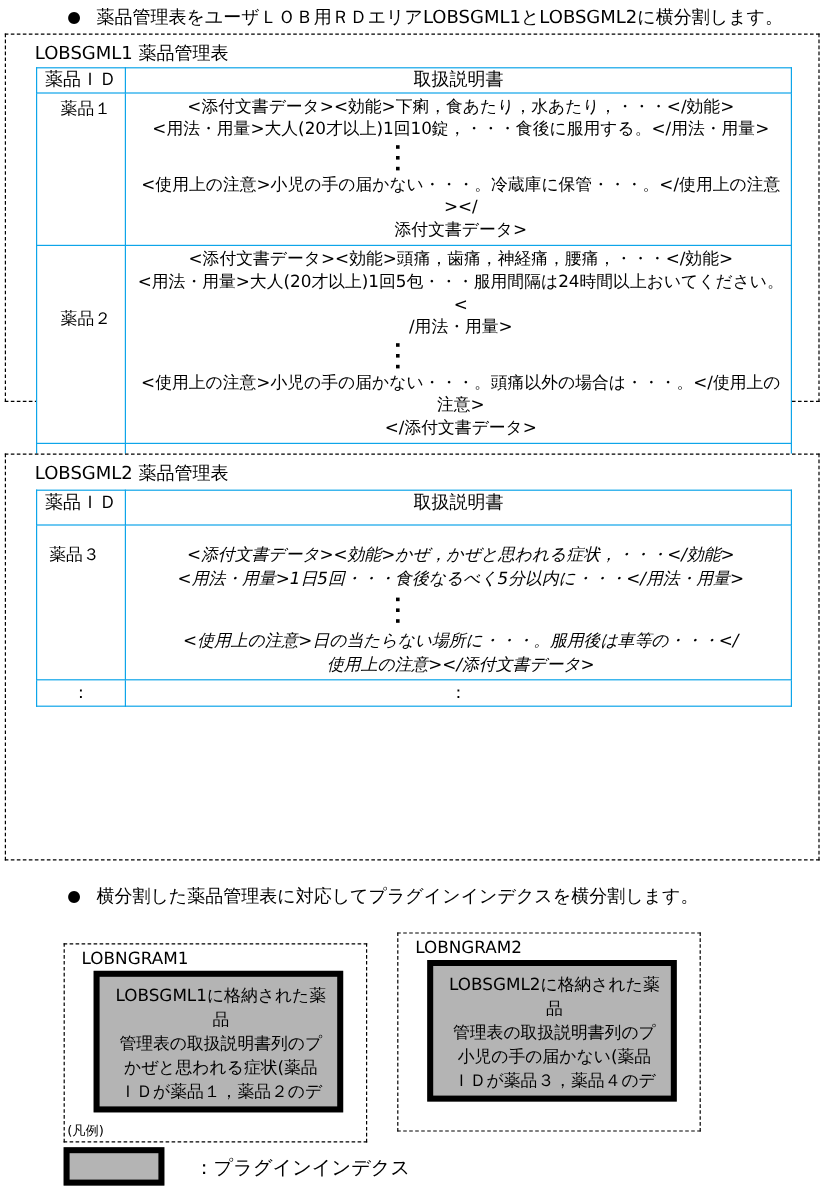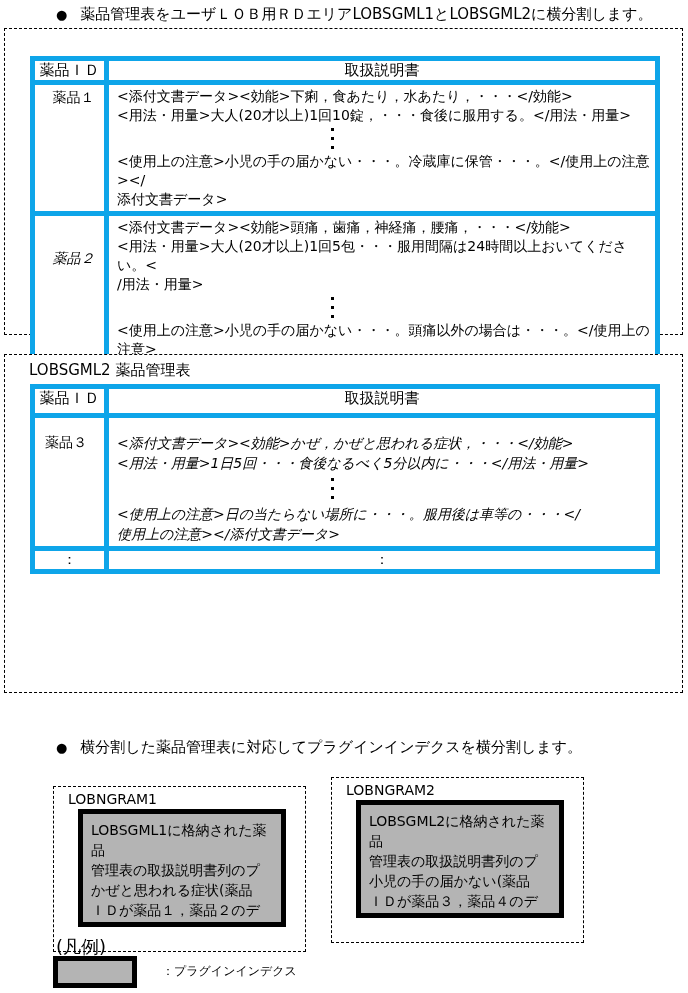--- a/index.html
+++ b/index.html
@@ -77,6 +77,7 @@
 </div>
 
 <div class="abs area-box" style="left:4px; top:28px; width:679px; height:307px;">
+  <div class="area-label">LOBSGML1 薬品管理表</div>
   <table class="drug-table t1" style="top:27px;">
     <colgroup>
         <col class="c-id">

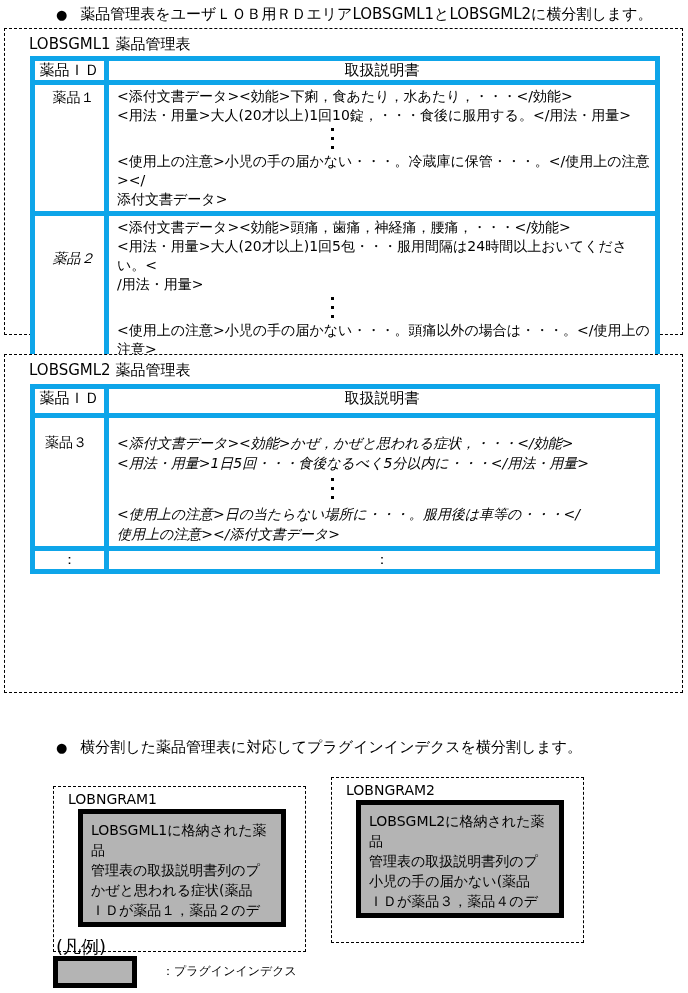--- a/index.html
+++ b/index.html
@@ -24,7 +24,7 @@
   
   table.drug-table { border-collapse: collapse; table-layout: fixed; width: 630px; position: absolute; left: 25px; background: #fff; }
   table.drug-table col.c-id { width: 74px; }
-  table.drug-table th, table.drug-table td { border: 5px solid #0ea5e9; vertical-align: top; font-weight: normal; }
+  table.drug-table th, table.drug-table td { border: 1px solid #0ea5e9; vertical-align: top; font-weight: normal; }
   table.drug-table th { text-align: center; font-size: 15px; }
   .t1 th { height: 21px; }
   .t2 th { height: 29px; }

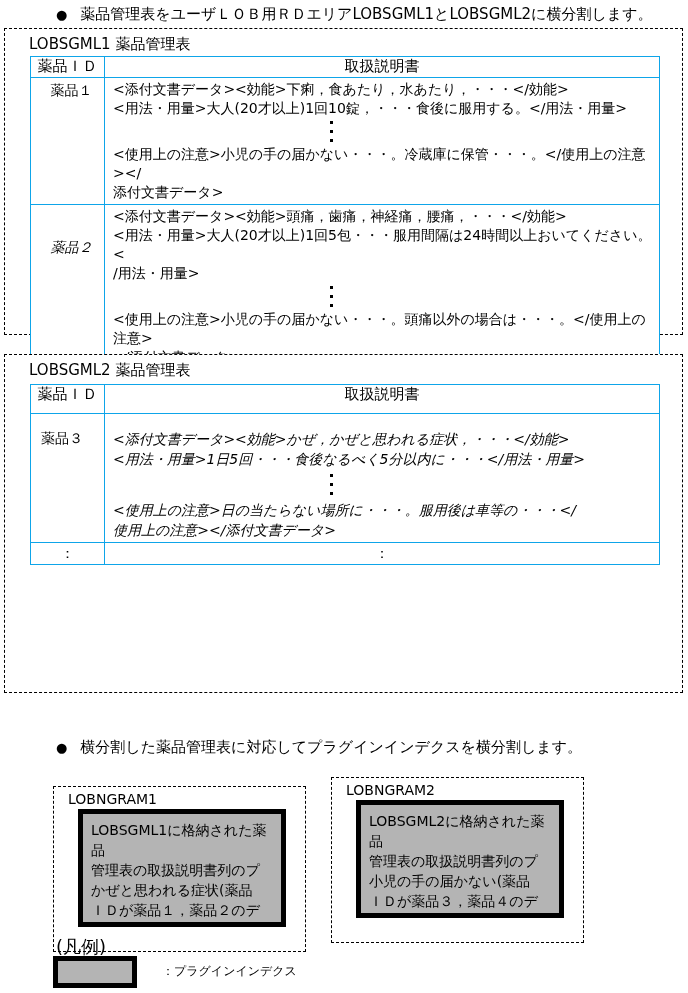--- a/index.html
+++ b/index.html
@@ -35,7 +35,7 @@
   .manual-cell { font-size: 14px; }
   .t1 .manual-cell { padding: 2px 4px 2px 8px; }
   .t2 .manual-cell { padding: 15px 4px 2px 8px; }
-  .pre { white-space: pre-line; }
+  .pre { white-space: pre-line; text-align: center; }
   .t1 .pre { line-height: 19px; }
   .t2 .pre { line-height: 20px; font-style: italic; }
 

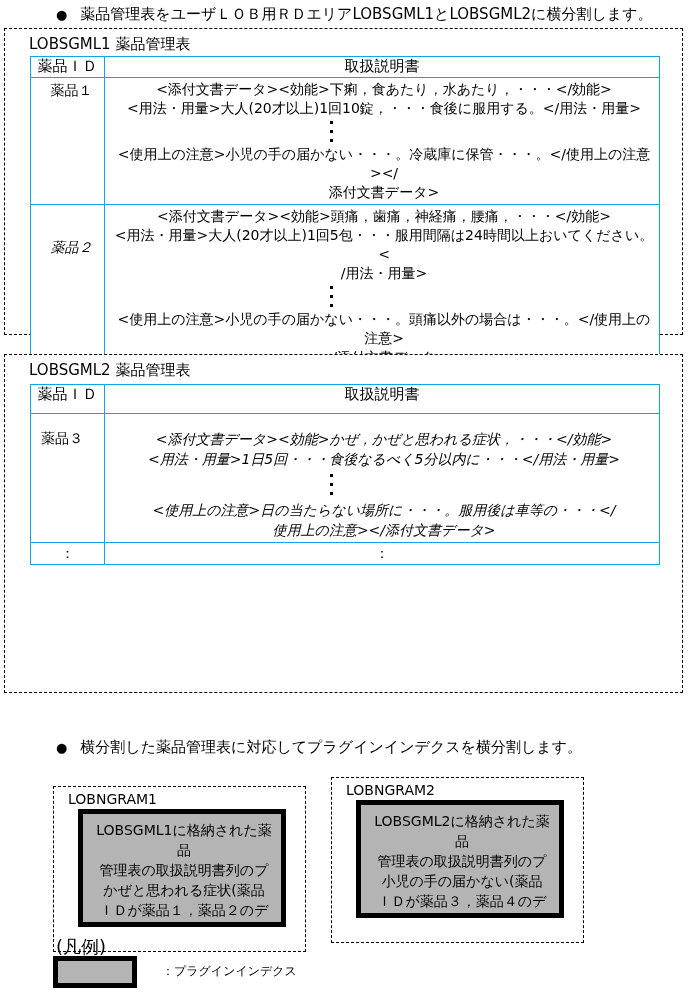--- a/index.html
+++ b/index.html
@@ -31,7 +31,7 @@
   .id-cell { text-align: left; font-size: 14px; }
   .t1 .id-cell { padding: 4px 2px 0 10px; text-align: center; }
   .t2 .id-cell { padding: 16px 2px 0 10px; margin-left: 21px; }
-  .t1 .id-low { padding-top: 34px; font-style: italic; }
+  .t1 .id-low { padding-top: 52px; }
   .manual-cell { font-size: 14px; }
   .t1 .manual-cell { padding: 2px 4px 2px 8px; }
   .t2 .manual-cell { padding: 15px 4px 2px 8px; }

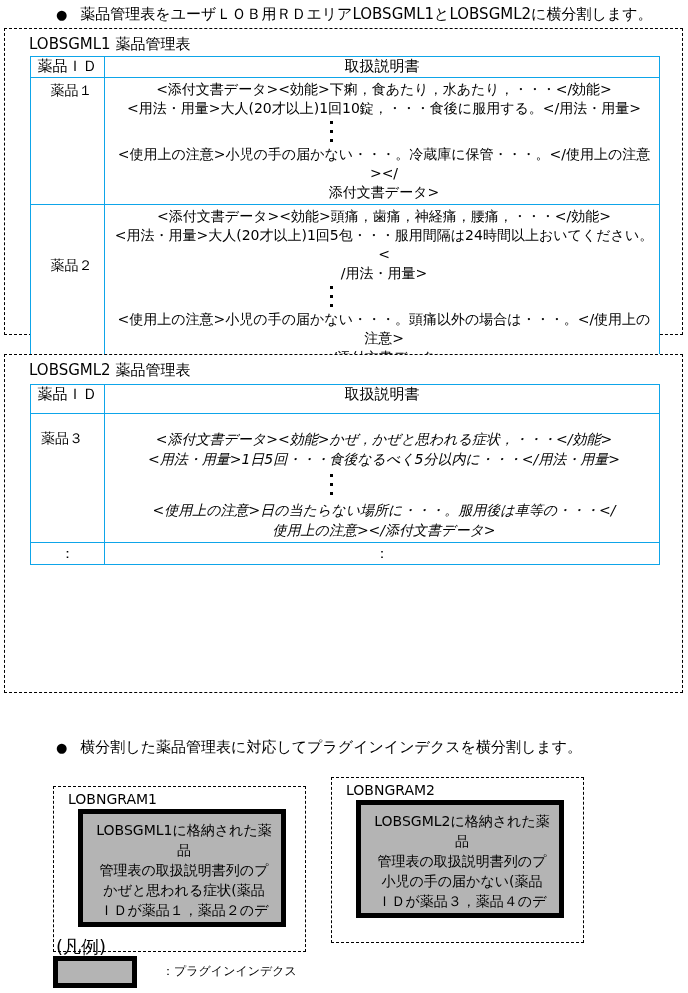--- a/index.html
+++ b/index.html
@@ -125,7 +125,7 @@
     </table>
 </div>
 
-<div class="abs area-box" style="left:4px; top:354px; width:679px; height:339px;">
+<div class="abs area-box" style="left:4px; top:378px; width:679px; height:339px;">
   <div class="area-label">LOBSGML2 薬品管理表</div>
   <table class="drug-table t2" style="top:29px;">
     <colgroup>

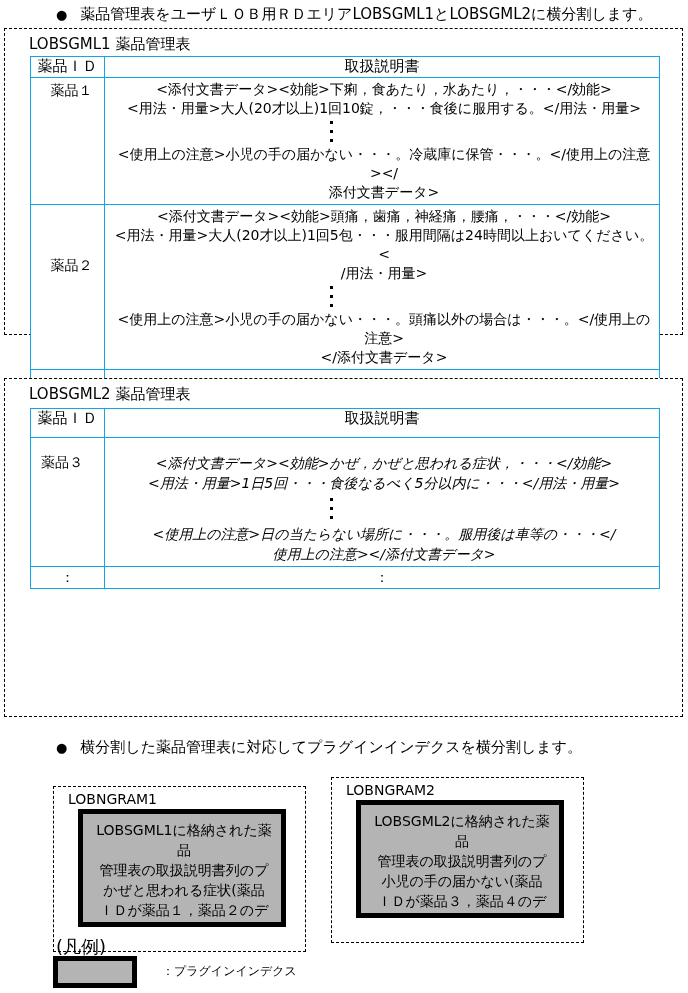--- a/index.html
+++ b/index.html
@@ -64,7 +64,7 @@
   .gray-fill { background: #b4b4b4; }
 
   
-  .legend-title { font-size: 18px; }
+  .legend-title { font-size: 11px; }
   .legend-swatch { width: 84px; height: 32px; border: 5px solid #000; }
   .legend-label { font-size: 12px; white-space: nowrap; }
 </style>

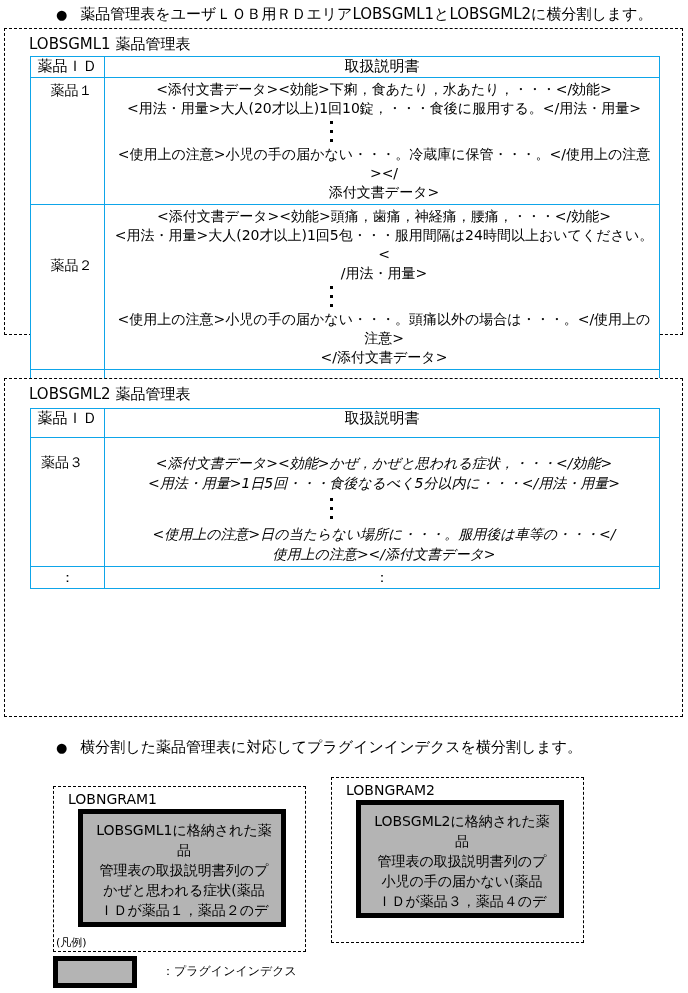--- a/index.html
+++ b/index.html
@@ -66,7 +66,7 @@
   
   .legend-title { font-size: 11px; }
   .legend-swatch { width: 84px; height: 32px; border: 5px solid #000; }
-  .legend-label { font-size: 12px; white-space: nowrap; }
+  .legend-label { font-size: 16px; white-space: nowrap; }
 </style>
 </head>
 <body>

